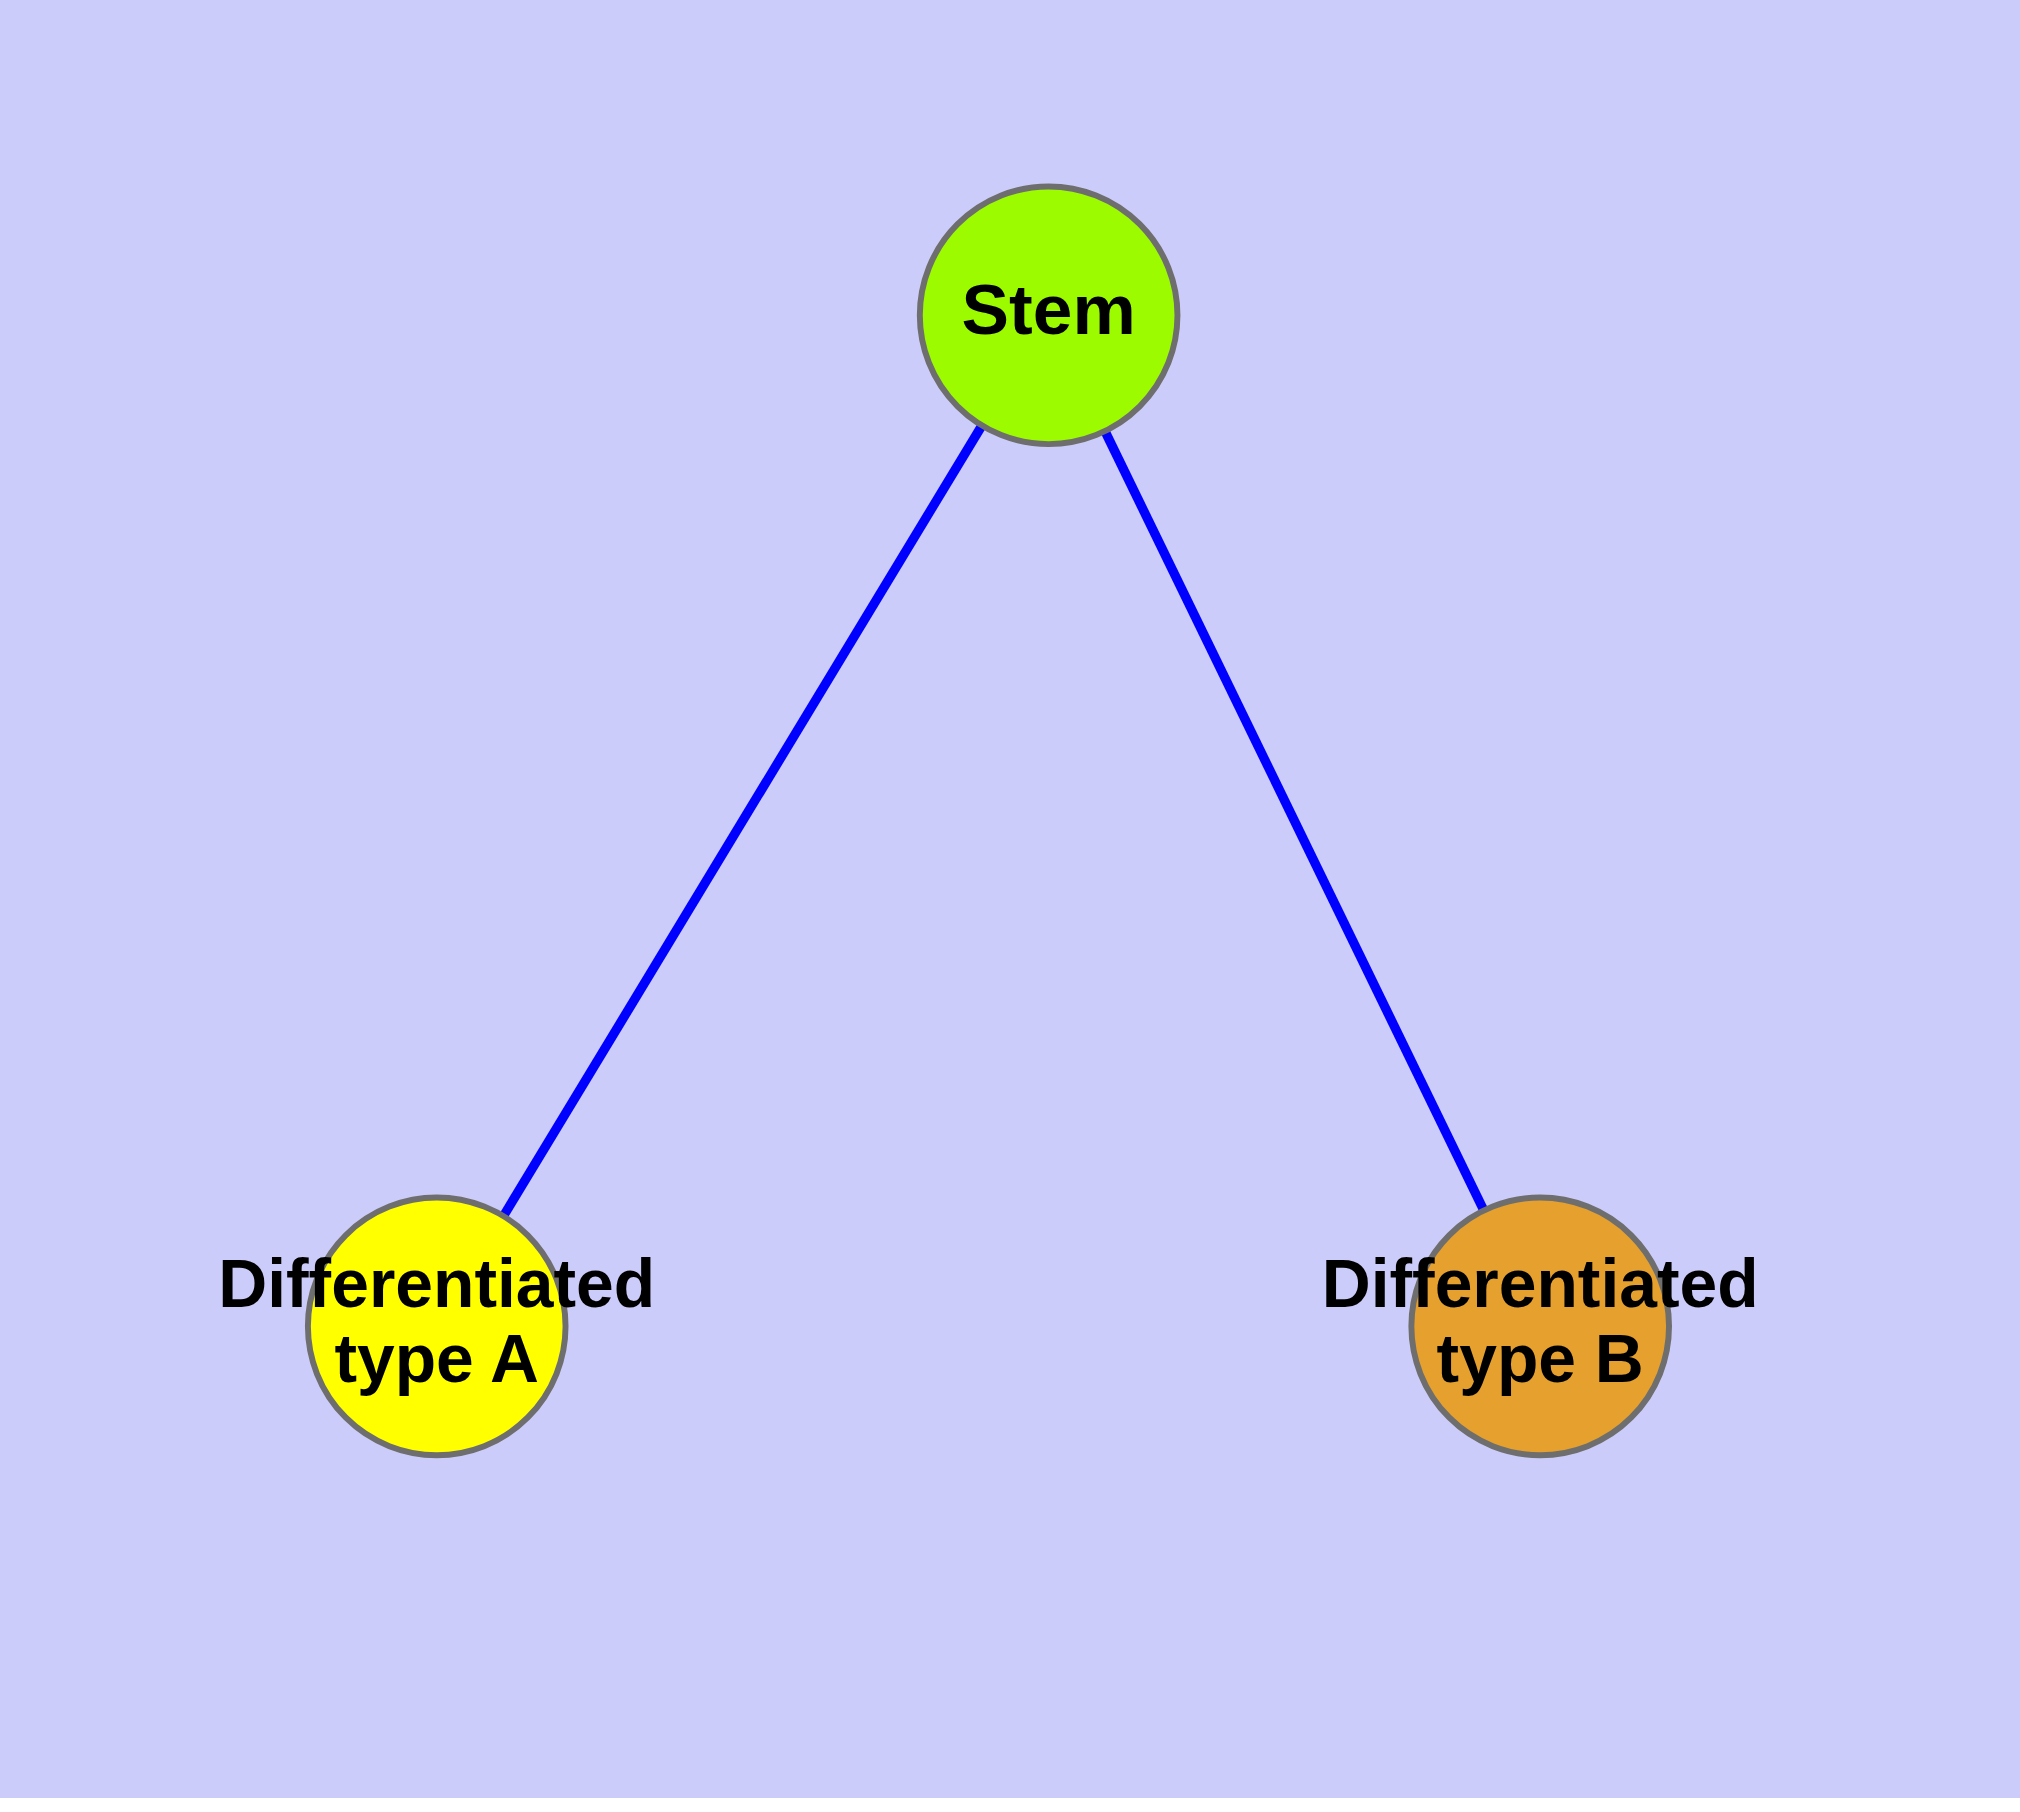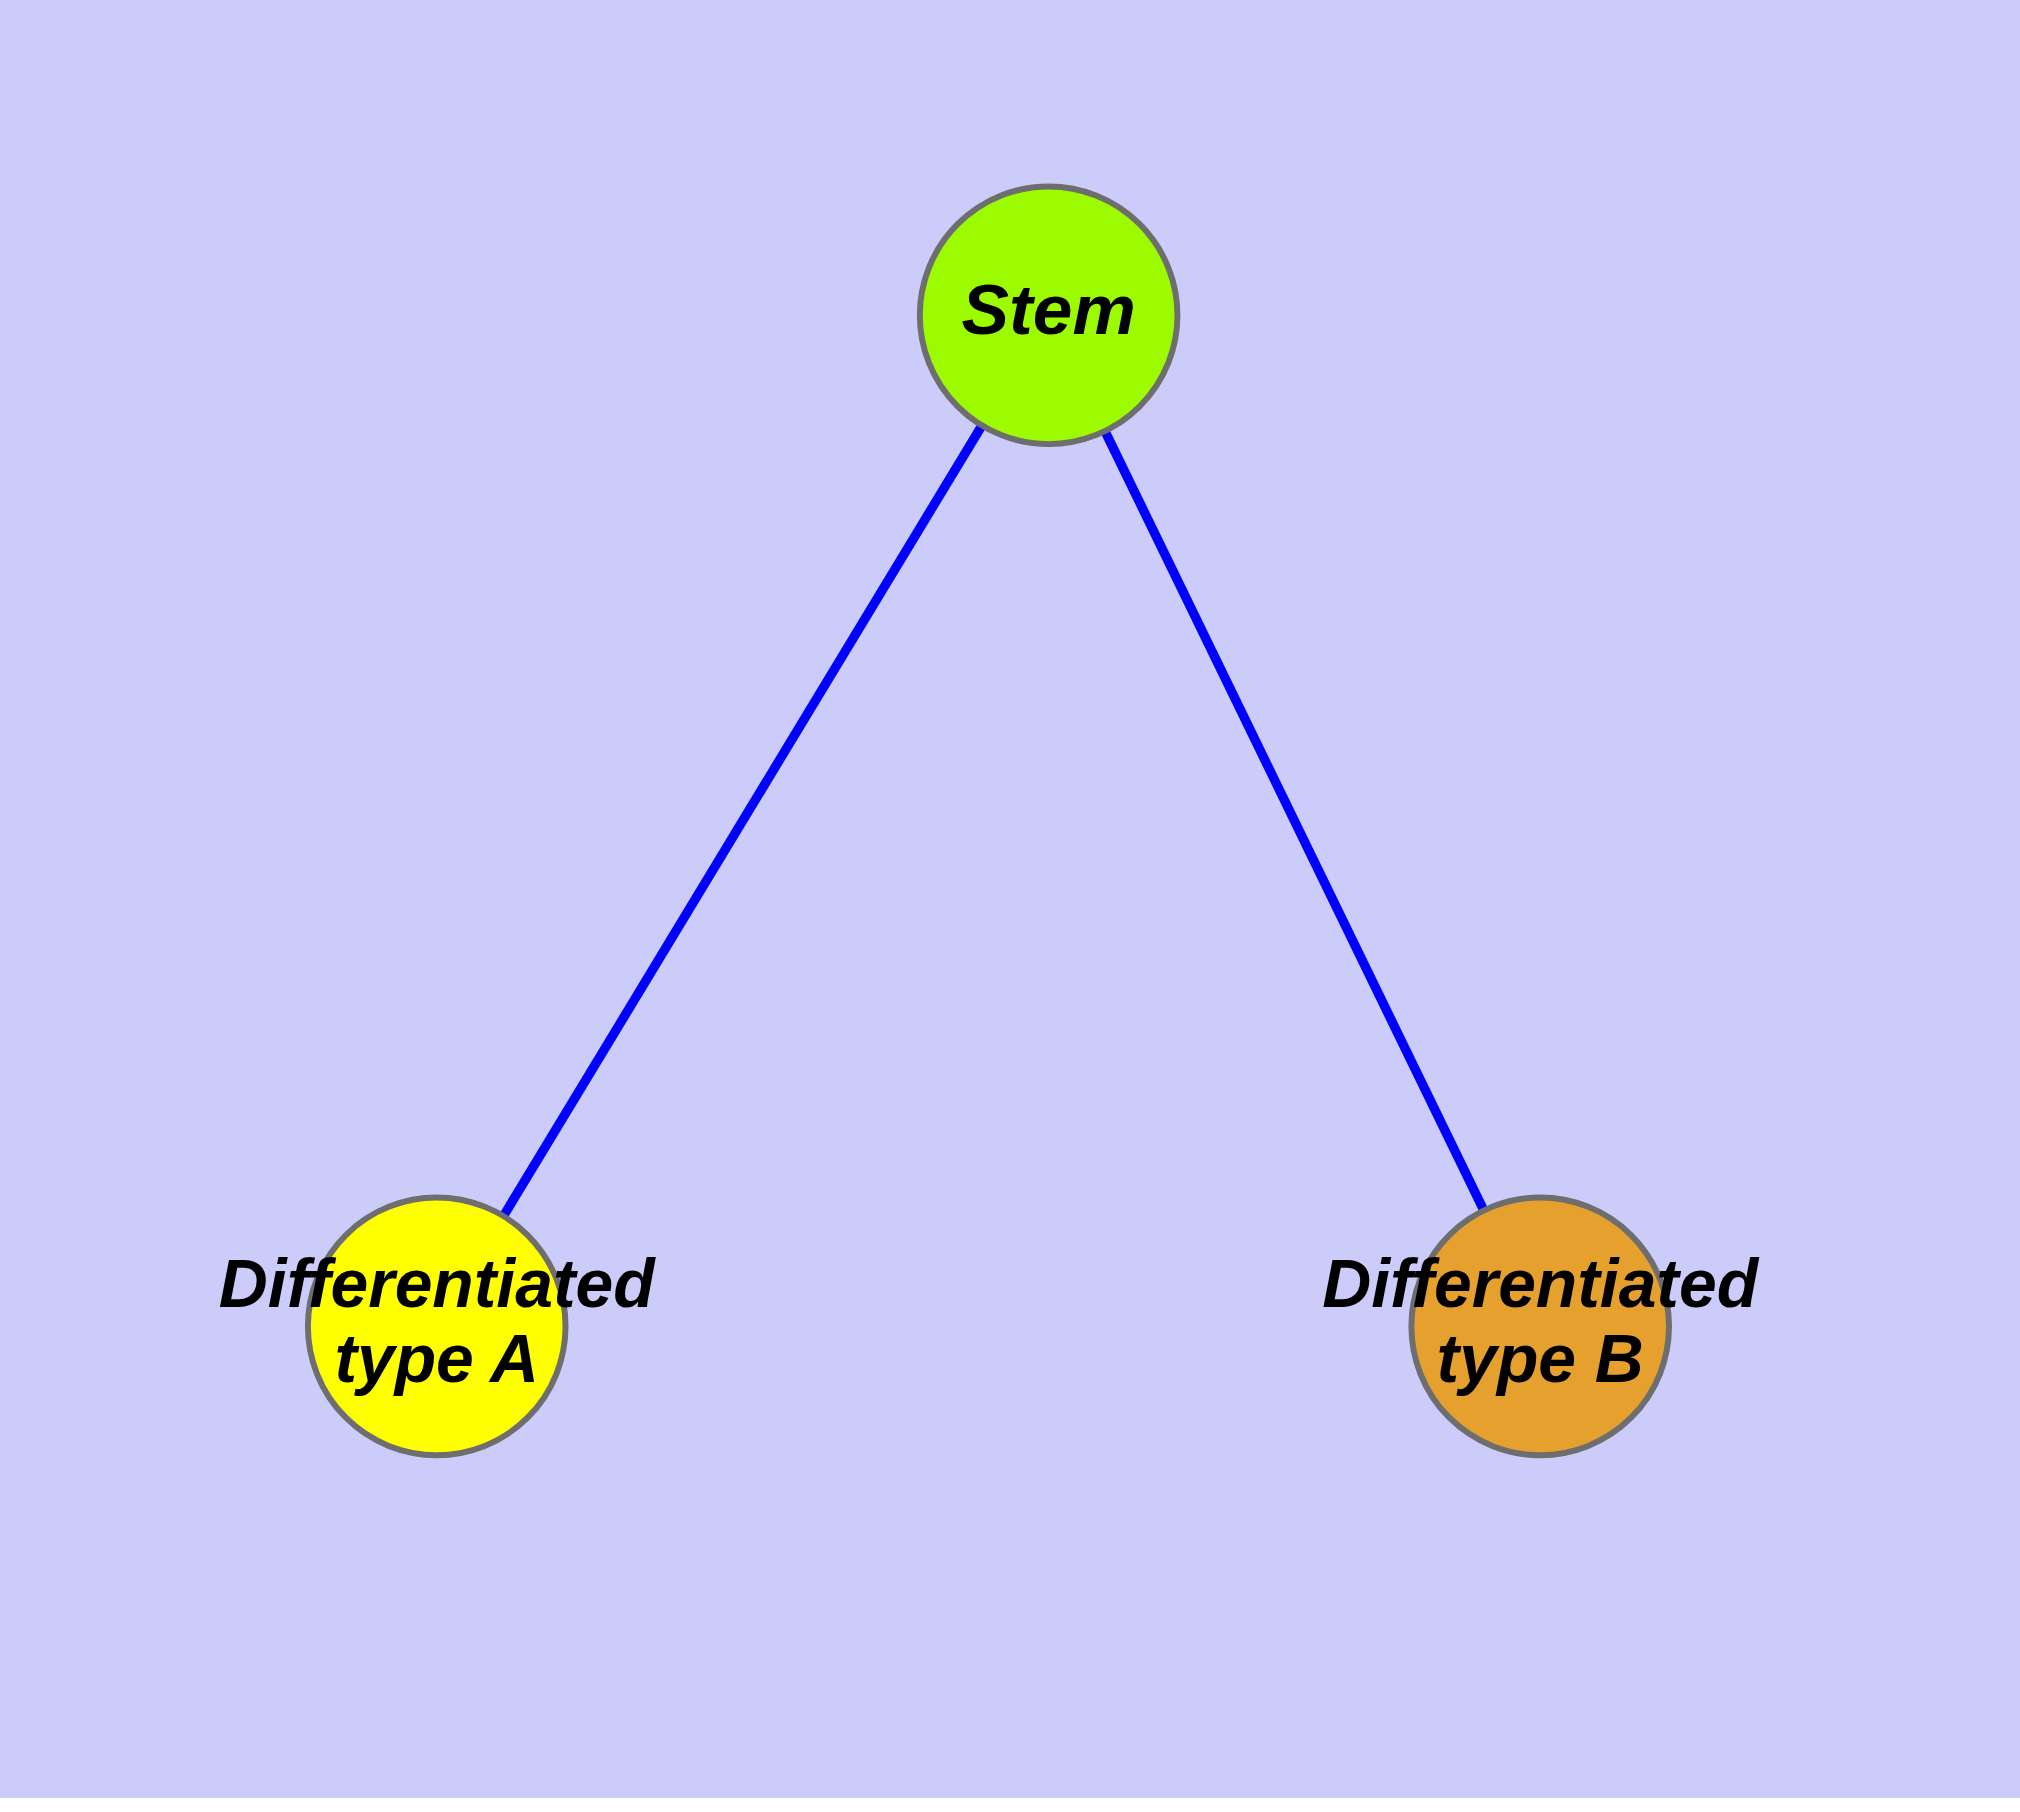--- a/index.html
+++ b/index.html
@@ -19,7 +19,6 @@
     width: 2021px;
     height: 1812px;
     background: #ffffff;
-    font-style: italic;
   }
   #plot-background {
     position: absolute;

